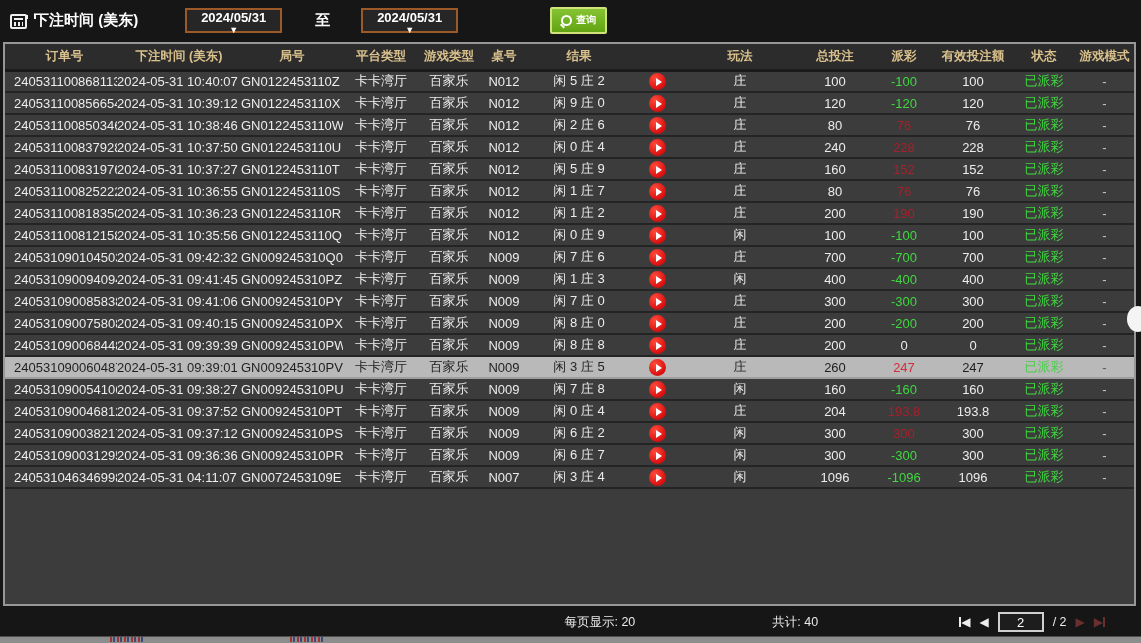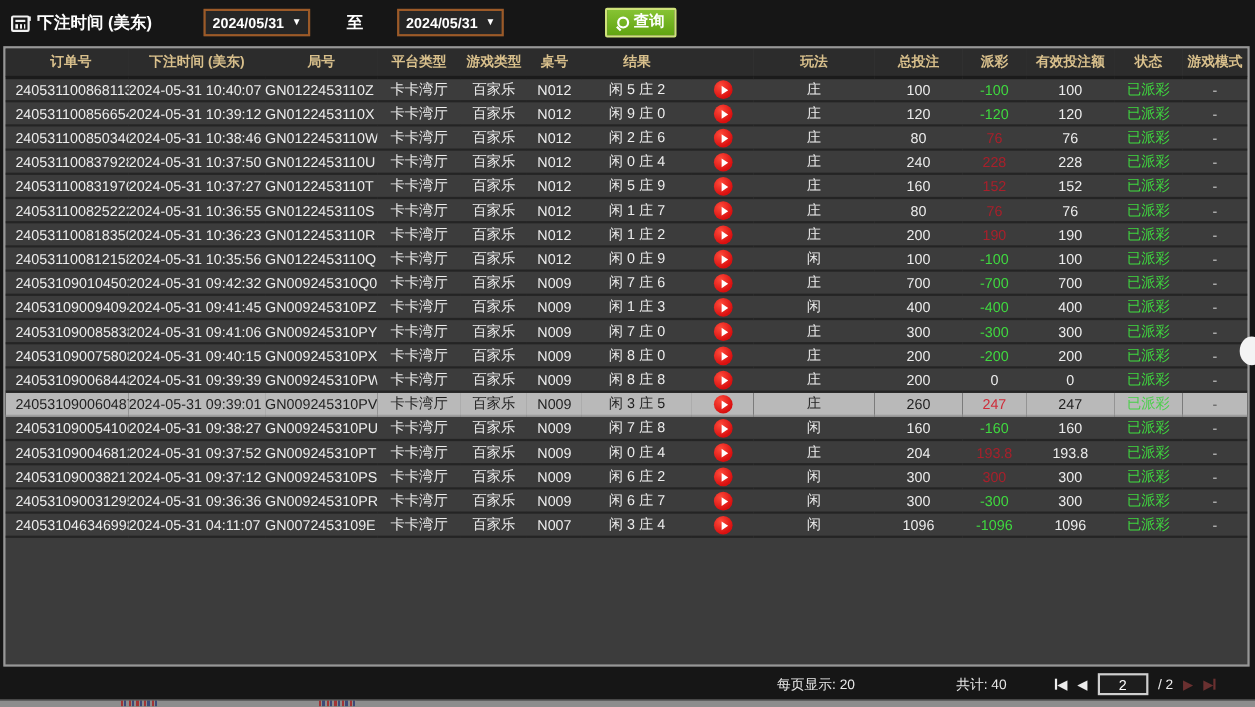--- a/index.html
+++ b/index.html
@@ -23,7 +23,7 @@
   .tb-title { font-size:15px; font-weight:bold; color:#ffffff; margin-left:7px; }
   .date-select { margin-left:47px; width:97px; height:25px; background:#262626;
                  border:2px solid #9c5a28; display:flex; align-items:center;
-                 justify-content:space-between; padding:0 6px; cursor:pointer; }
+                 justify-content:space-between; padding:0 6px; cursor:pointer;flex-direction:column; }
   .date-select .dval { font-size:13px; font-weight:bold; color:#ffffff; }
   .date-select .darr { font-size:9px; color:#ffffff; }
   .to-label { font-size:15px; font-weight:bold; color:#ffffff; margin-left:33px; }

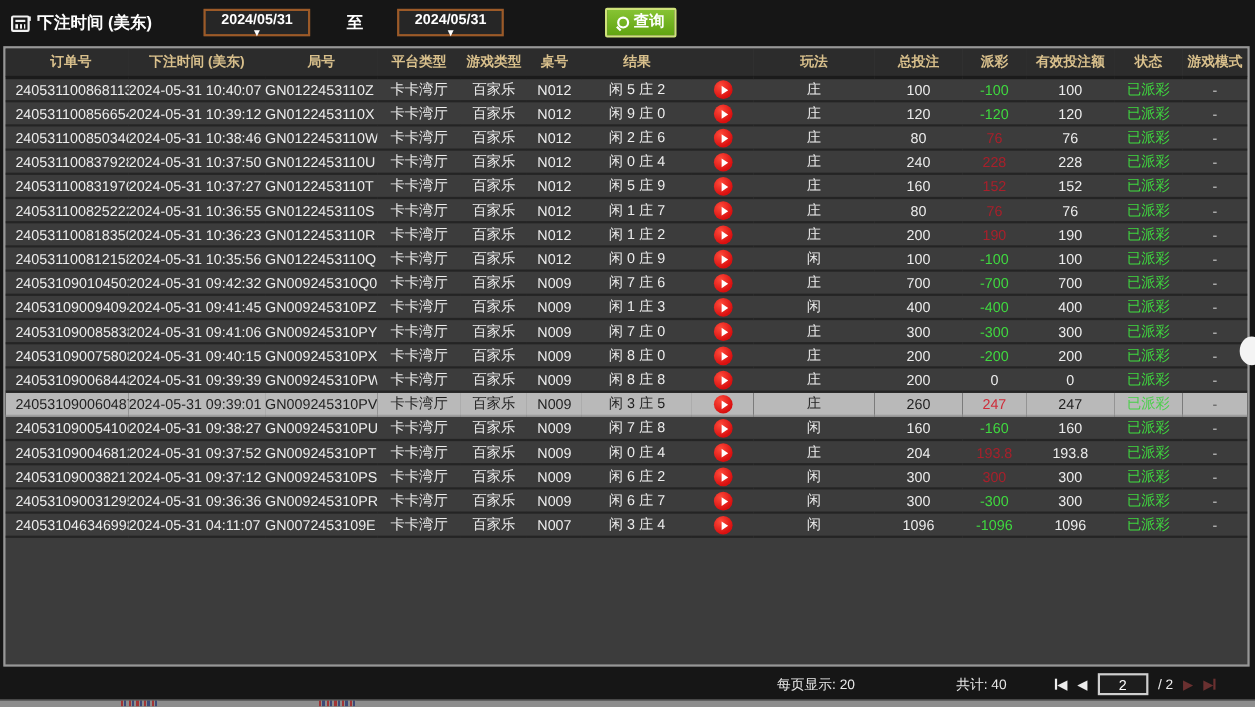--- a/index.html
+++ b/index.html
@@ -35,7 +35,7 @@
   .mag-icon { width:11px; height:11px; border:2px solid #fff; border-radius:50%; position:relative; }
   .mag-icon:after { content:""; position:absolute; width:5px; height:2px; background:#fff;
                     left:-3px; top:8px; transform:rotate(45deg); }
-  .query-btn .qlabel { font-size:14px; font-weight:bold; color:#ffffff; }
+  .query-btn .qlabel { font-size:10px; font-weight:bold; color:#ffffff; }
   
   .table-wrap { position:absolute; left:3px; right:5px; top:42px; height:564px;
                 border:2px solid #979797; background:#3c3c3c; overflow:hidden; }

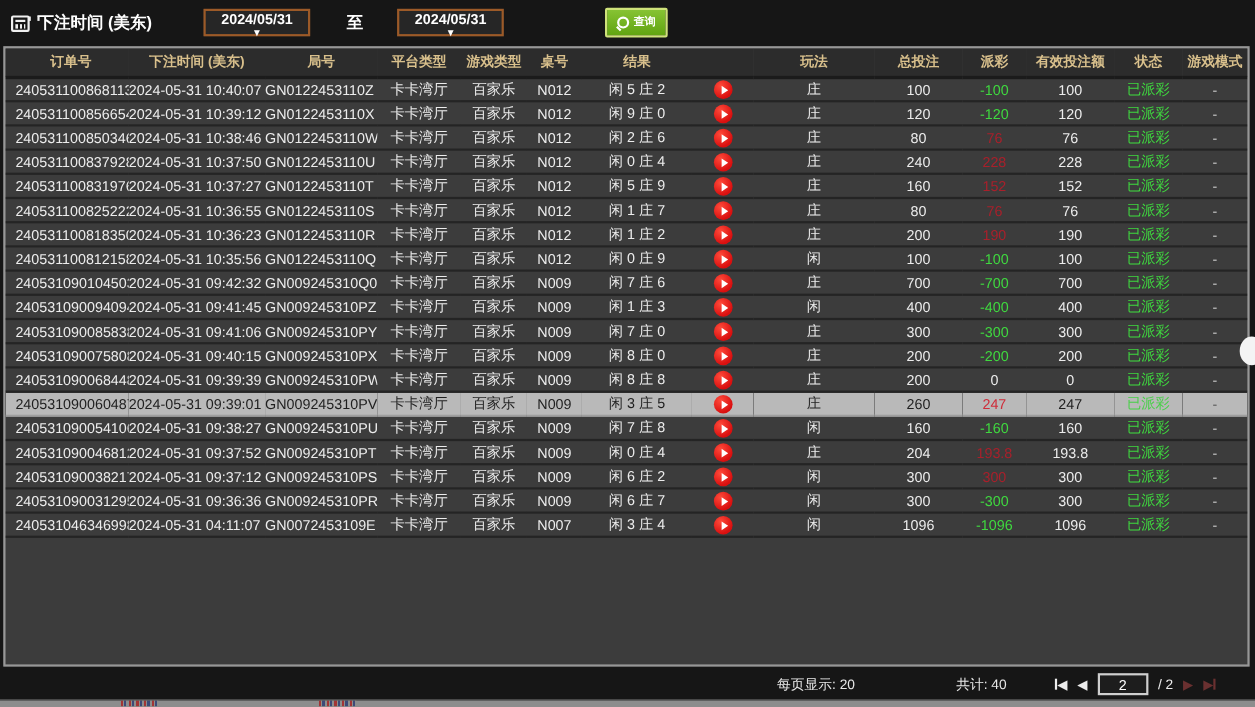--- a/index.html
+++ b/index.html
@@ -67,7 +67,7 @@
   
   .footer { position:absolute; left:0; right:0; top:608px; height:28px;
             display:flex; align-items:center; justify-content:flex-end;
-            font-size:12.5px; color:#e8e8e8; }
+            font-size:12.5px; color:#e8e8e8;gap:45px; }
   .per-page { margin-right:92px; }
   .grand-total { margin-right:44px;text-align:right; }
   .pager { display:flex; align-items:center; gap:9px; margin-right:36px; }

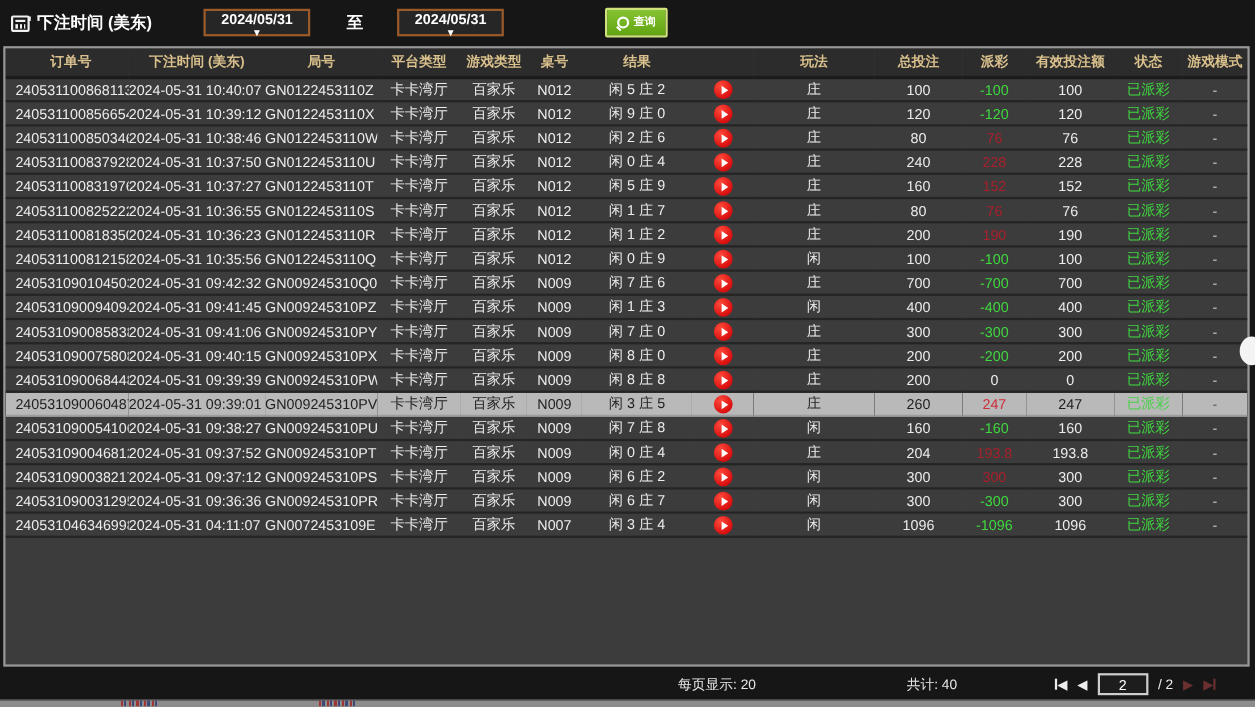--- a/index.html
+++ b/index.html
@@ -69,7 +69,7 @@
             display:flex; align-items:center; justify-content:flex-end;
             font-size:12.5px; color:#e8e8e8;gap:45px; }
   .per-page { margin-right:92px; }
-  .grand-total { margin-right:44px;text-align:right; }
+  .grand-total { margin-right:96px;text-align:right; }
   .pager { display:flex; align-items:center; gap:9px; margin-right:36px; }
   .pg-btn { cursor:pointer; font-size:12px; line-height:1; display:flex; align-items:center; }
   .pg-btn .bar { display:inline-block; width:2px; height:10px; background:currentColor; }

